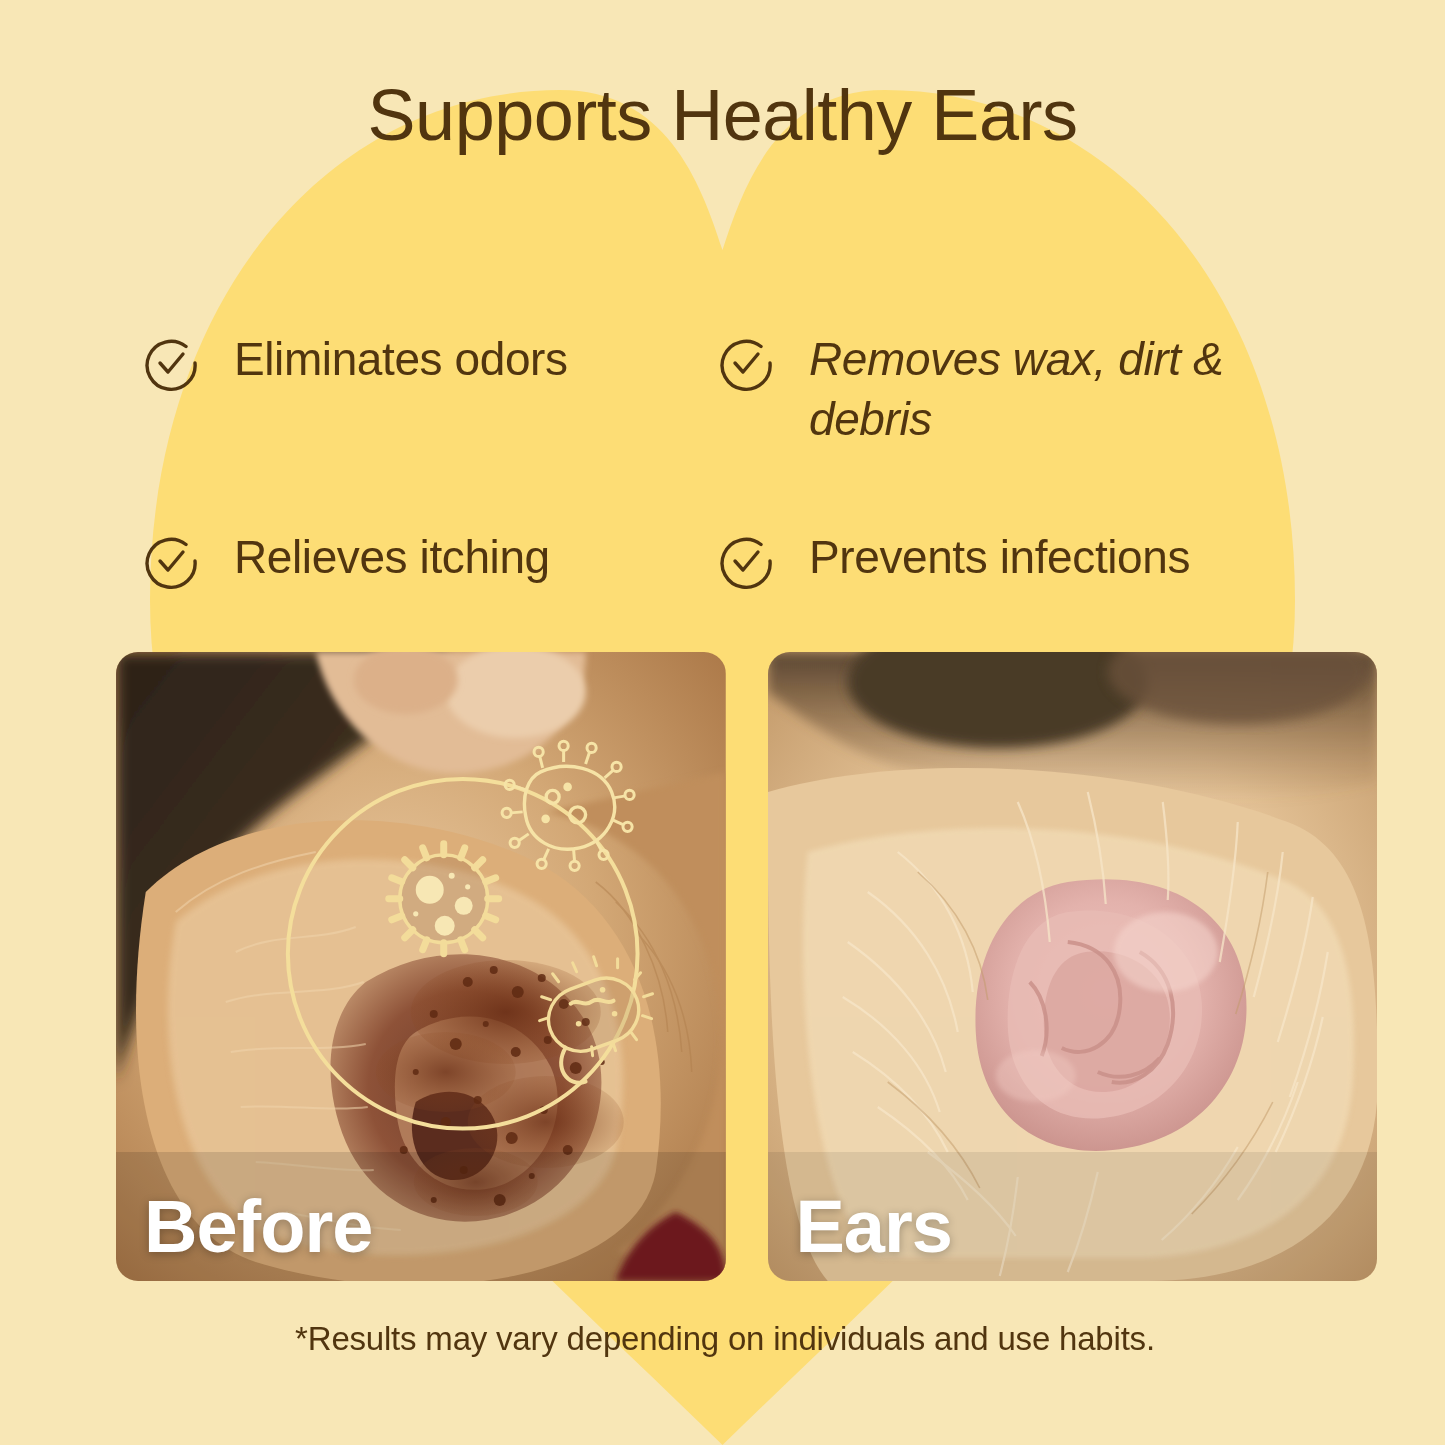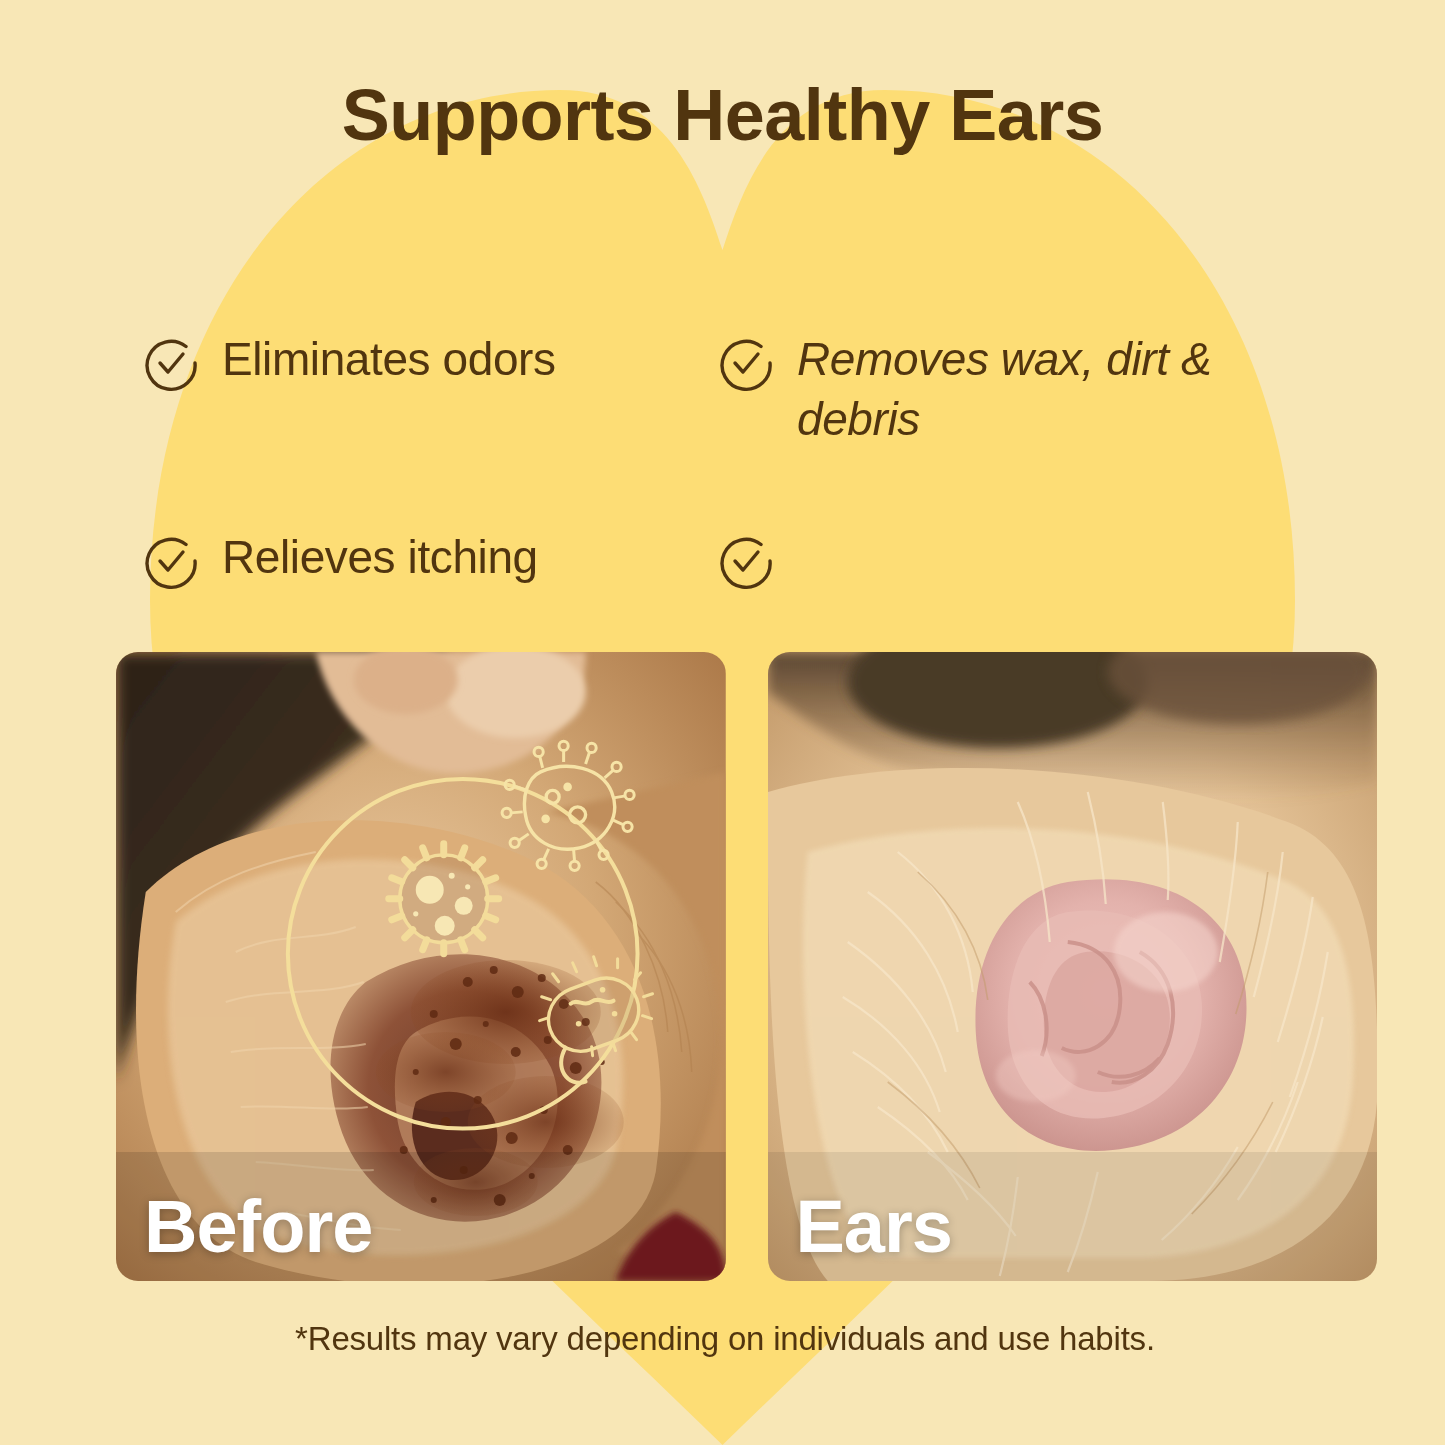--- a/index.html
+++ b/index.html
@@ -26,7 +26,7 @@
     text-align:center;
     z-index:3;
     font-size:72px;
-    font-weight:bold;
+    font-weight:normal;
     color:#51350F;
     letter-spacing:-0.5px;
     line-height:1.05;

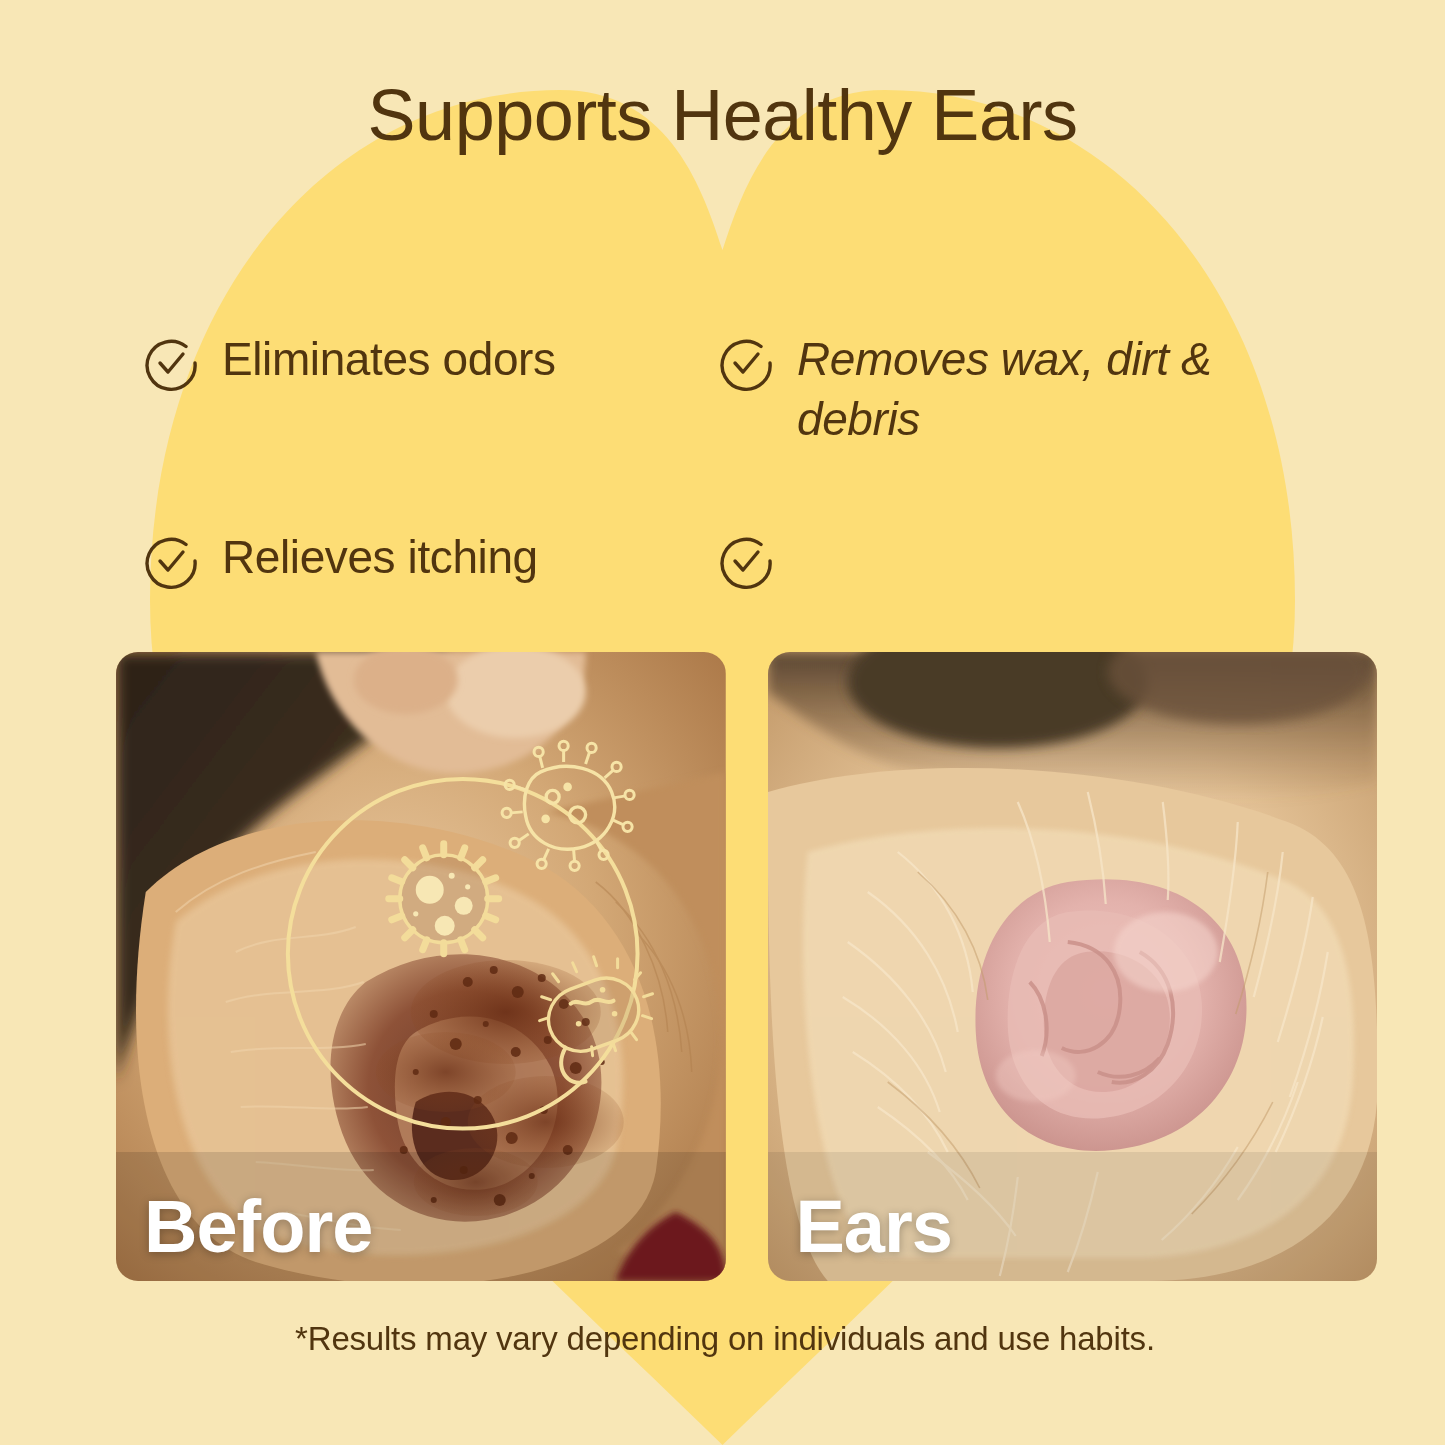--- a/index.html
+++ b/index.html
@@ -60,6 +60,7 @@
     color:#51350F;
     line-height:1.30;
     letter-spacing:-0.4px;
+    margin-left:12px;
   }
   .benefit .lbl.wide { max-width:525px;font-style:italic; }
 

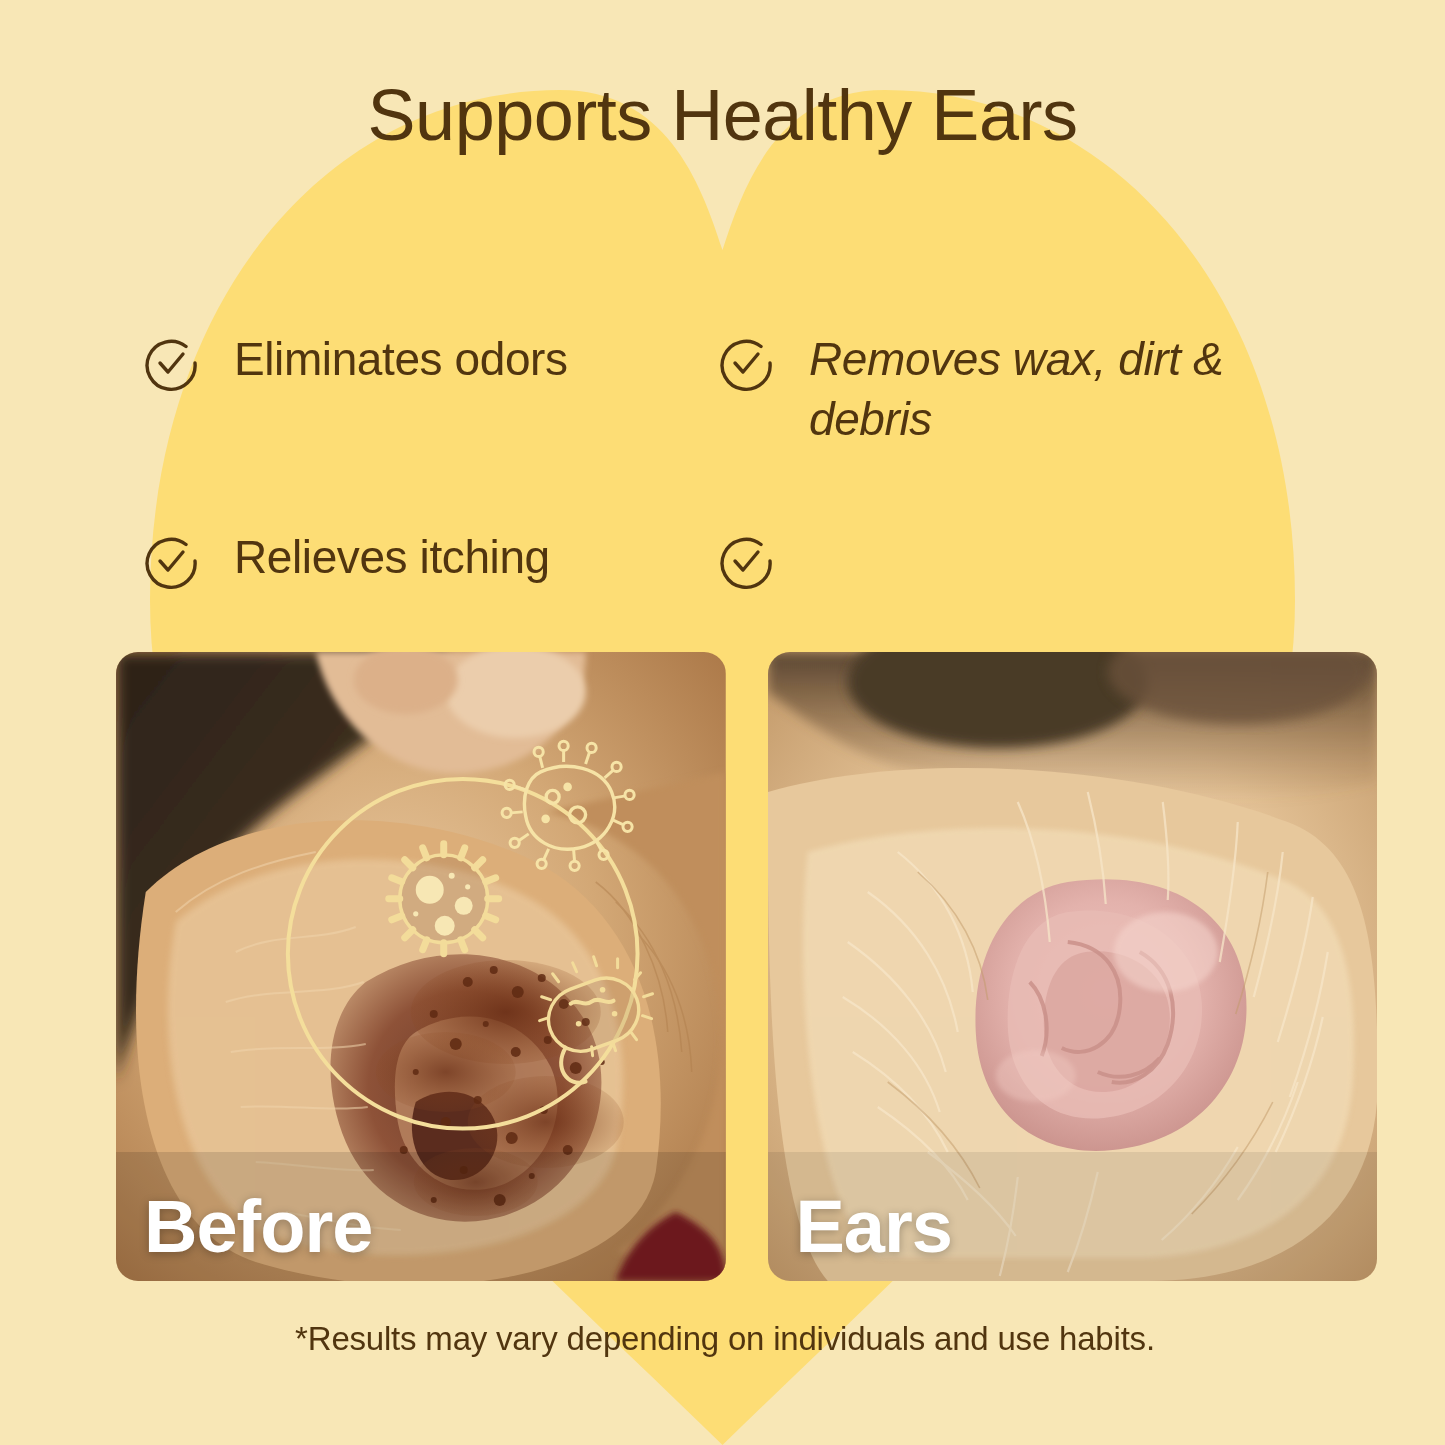--- a/index.html
+++ b/index.html
@@ -163,6 +163,7 @@
         <polyline points="18,29 26,38 41,20" fill="none" stroke="#51350F" stroke-width="3.4" stroke-linecap="round" stroke-linejoin="round"></polyline>
       </svg>
     </span>
+    <span class="lbl">Prevents infections</span>
   </div>
 
 </div>

